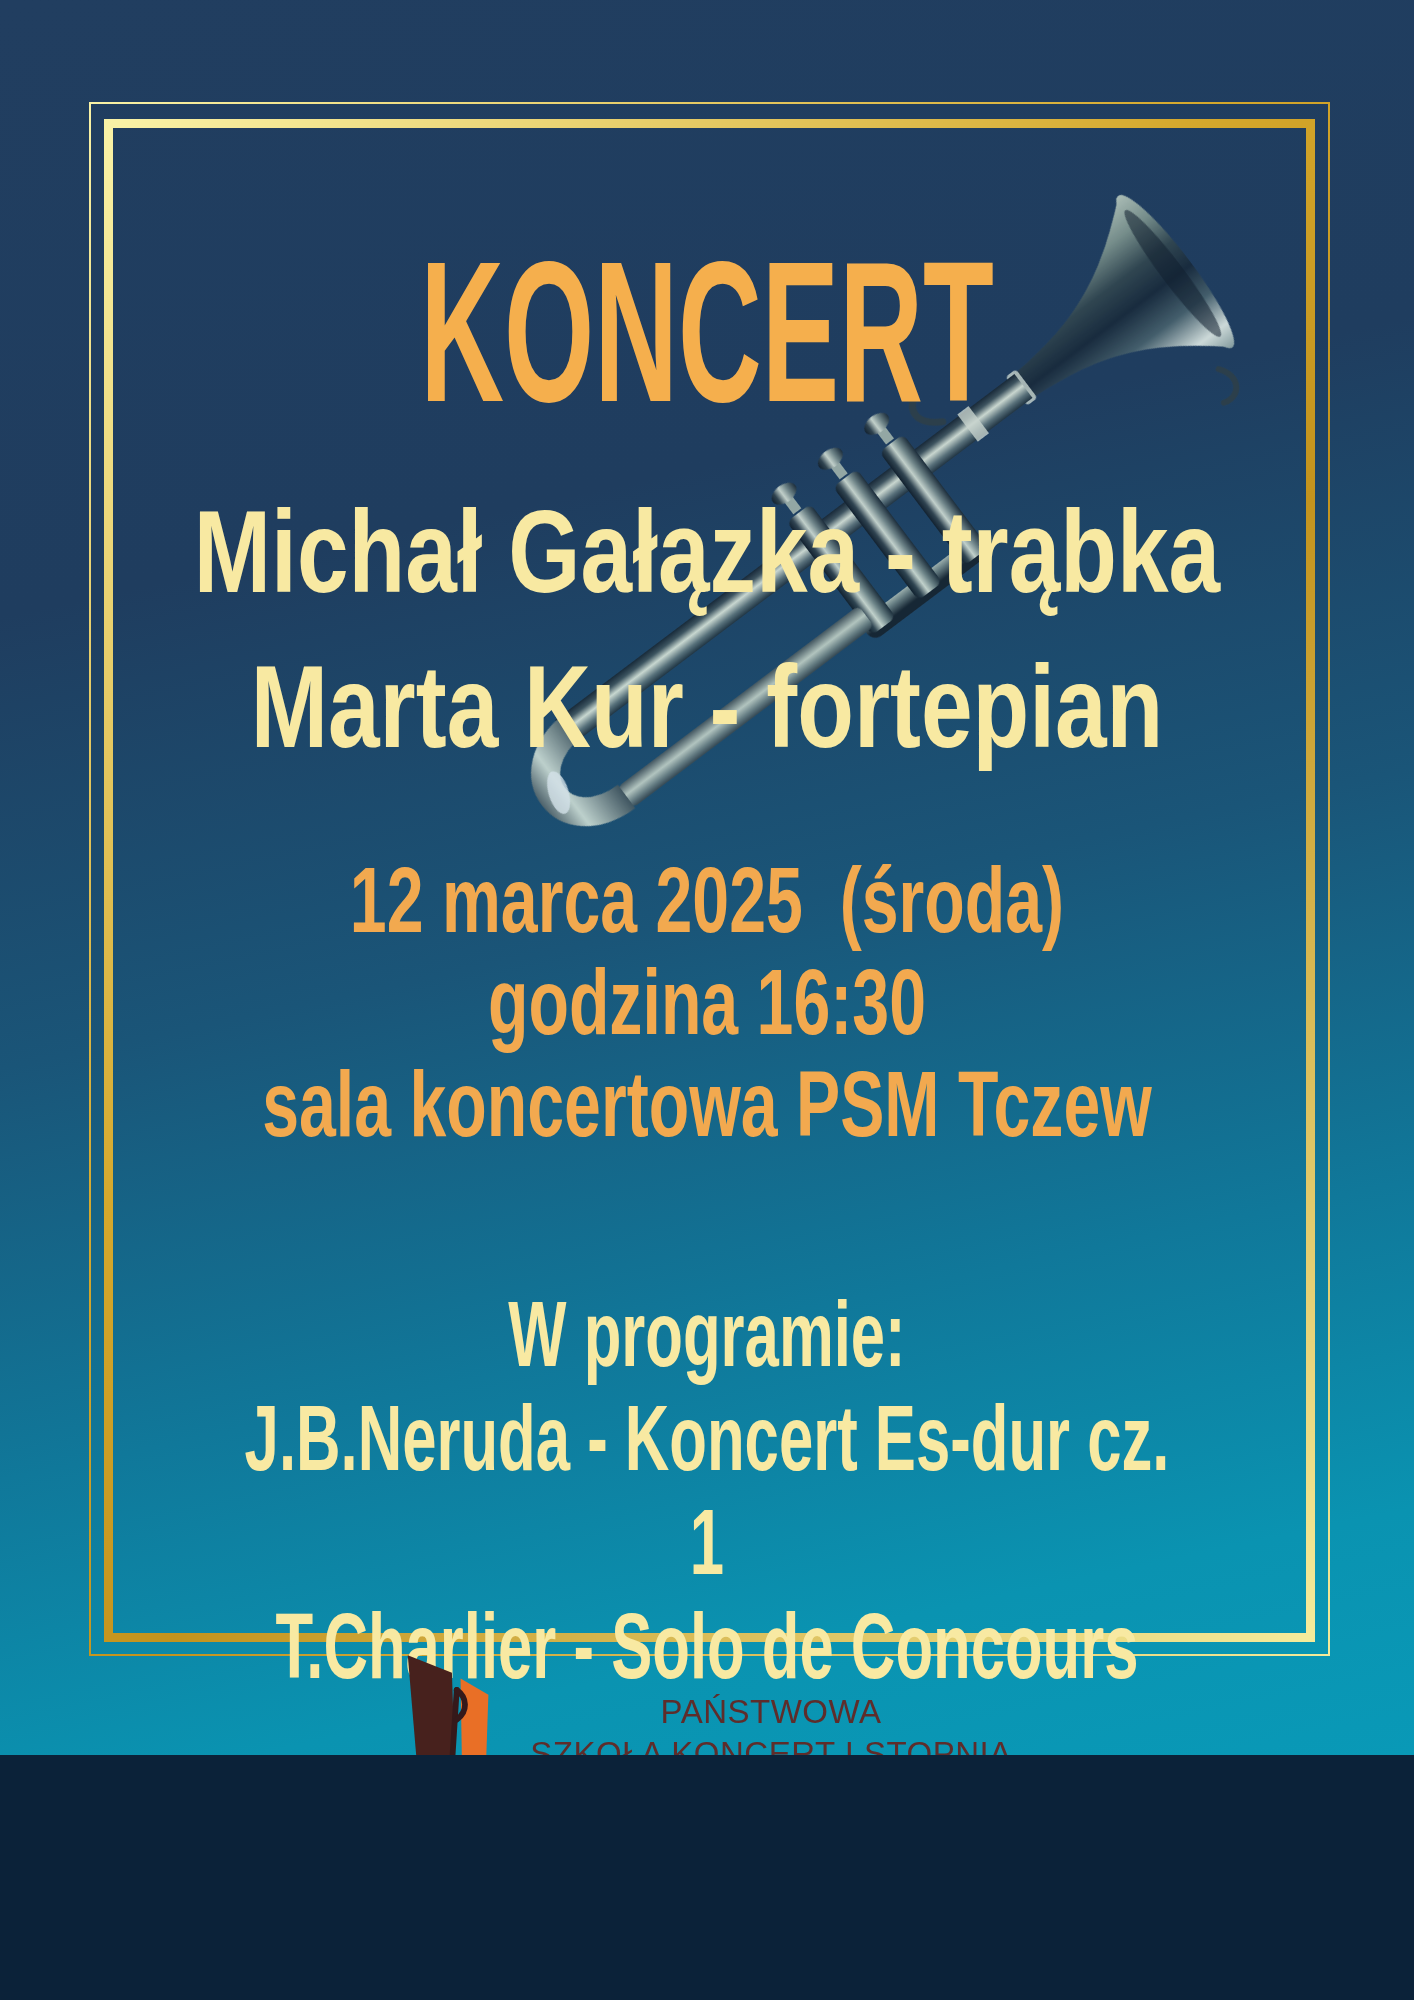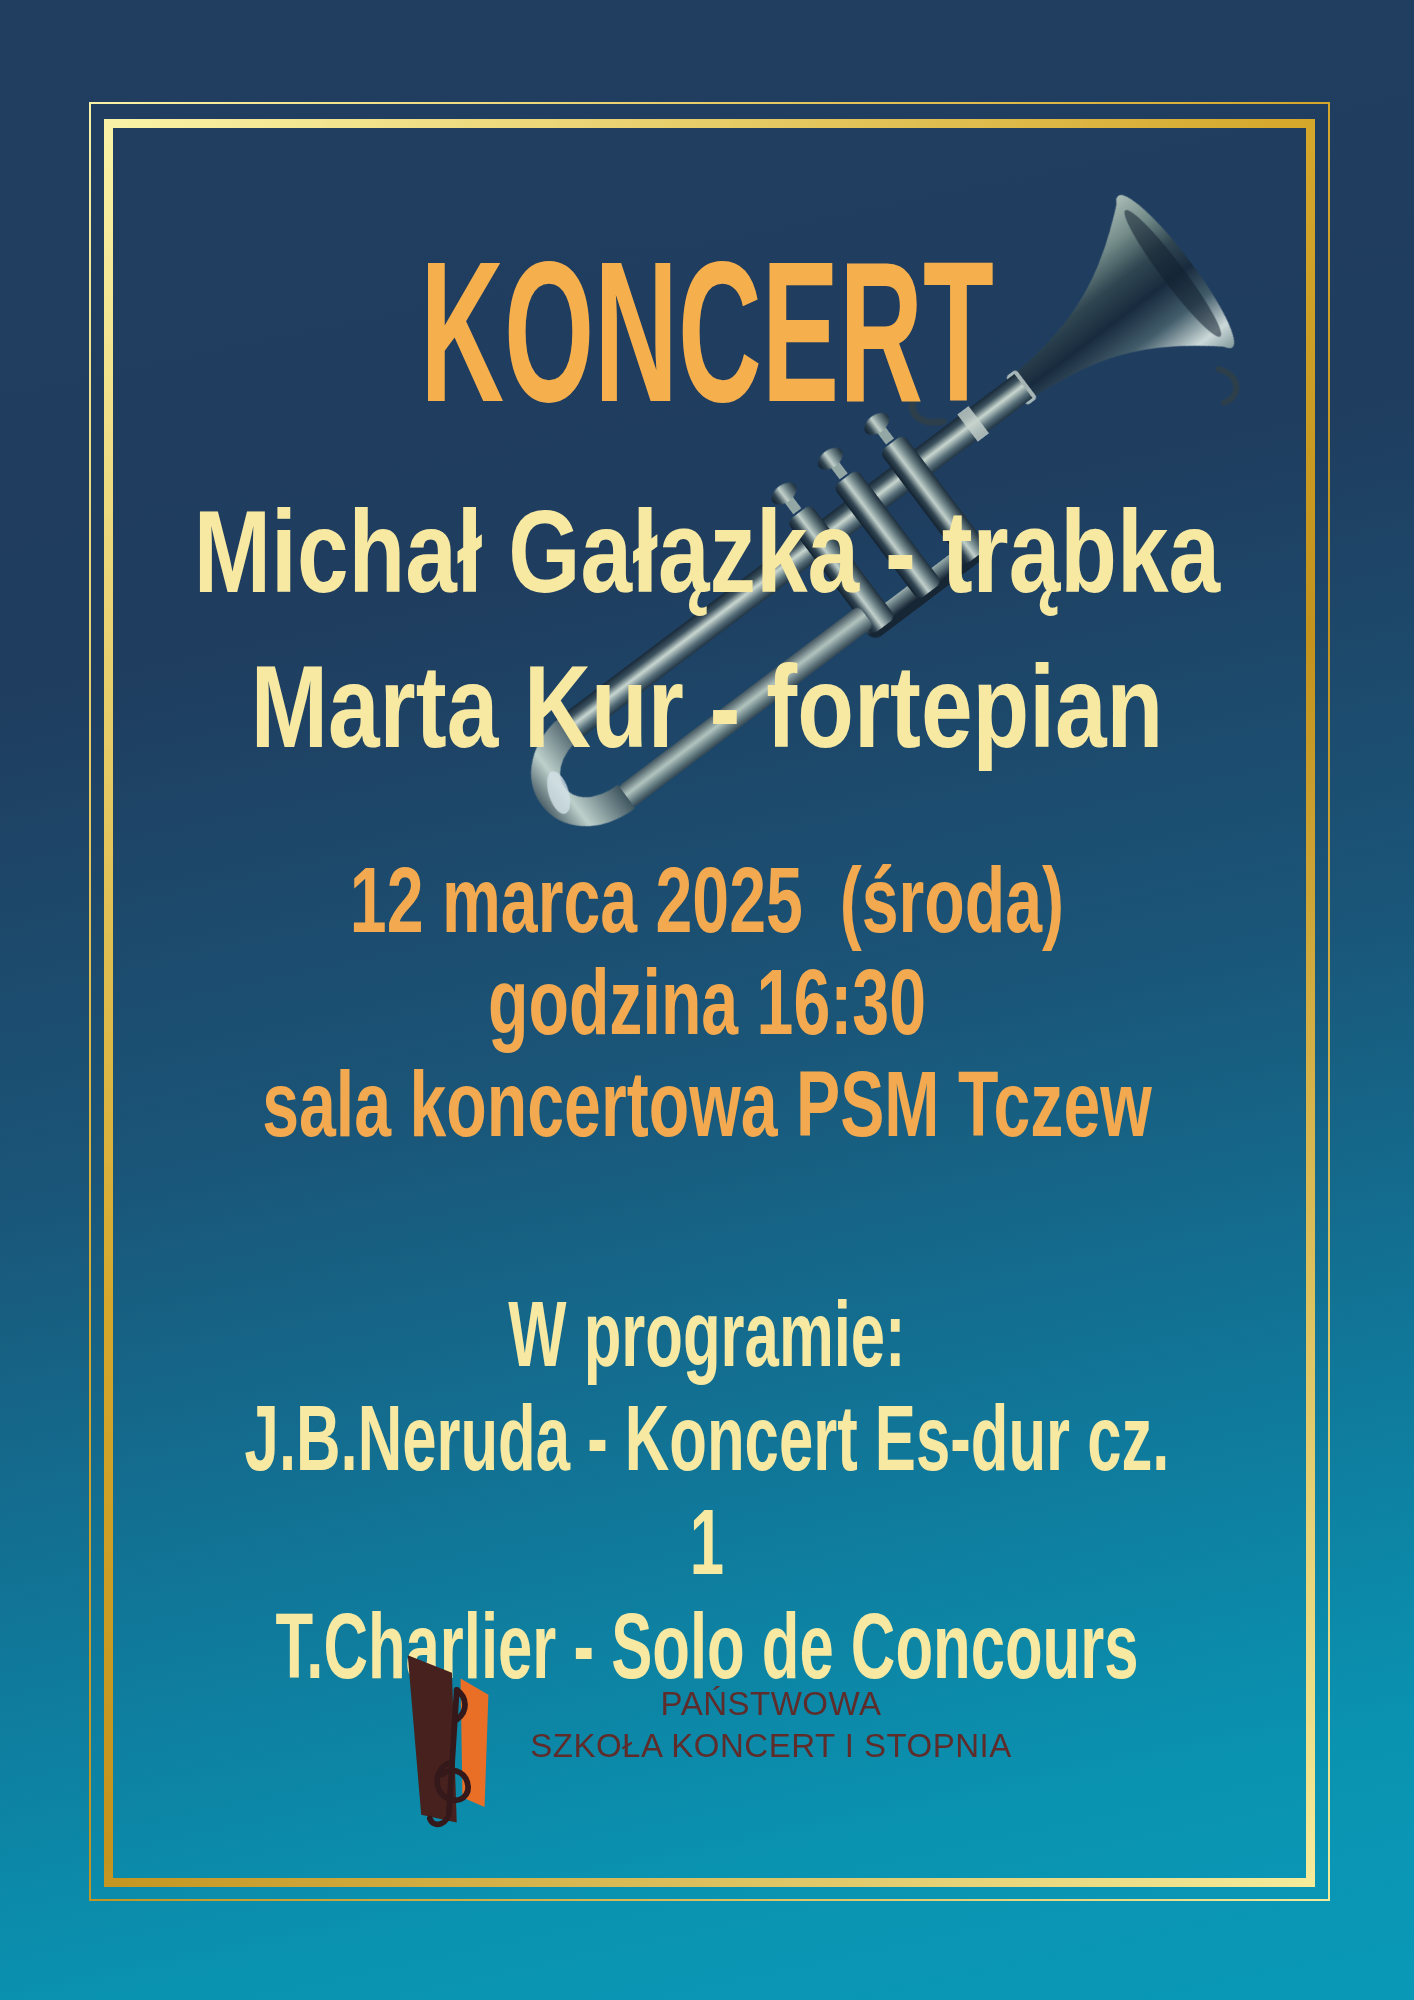--- a/index.html
+++ b/index.html
@@ -4,7 +4,7 @@
 <style>
   html,body { margin:0; padding:0; background:#0b2239; }
   .poster {
-    position:relative; width:1414px; height:2000px; overflow:hidden;
+    position:relative; width:1414px; height:1755px; overflow:hidden;
     font-family:"Liberation Sans", sans-serif;
     background:linear-gradient(168deg,
       #213E60 0%, #1F3D5F 30%, #1A5578 52%, #10789A 72%, #0A93B1 88%, #0999B7 100%);

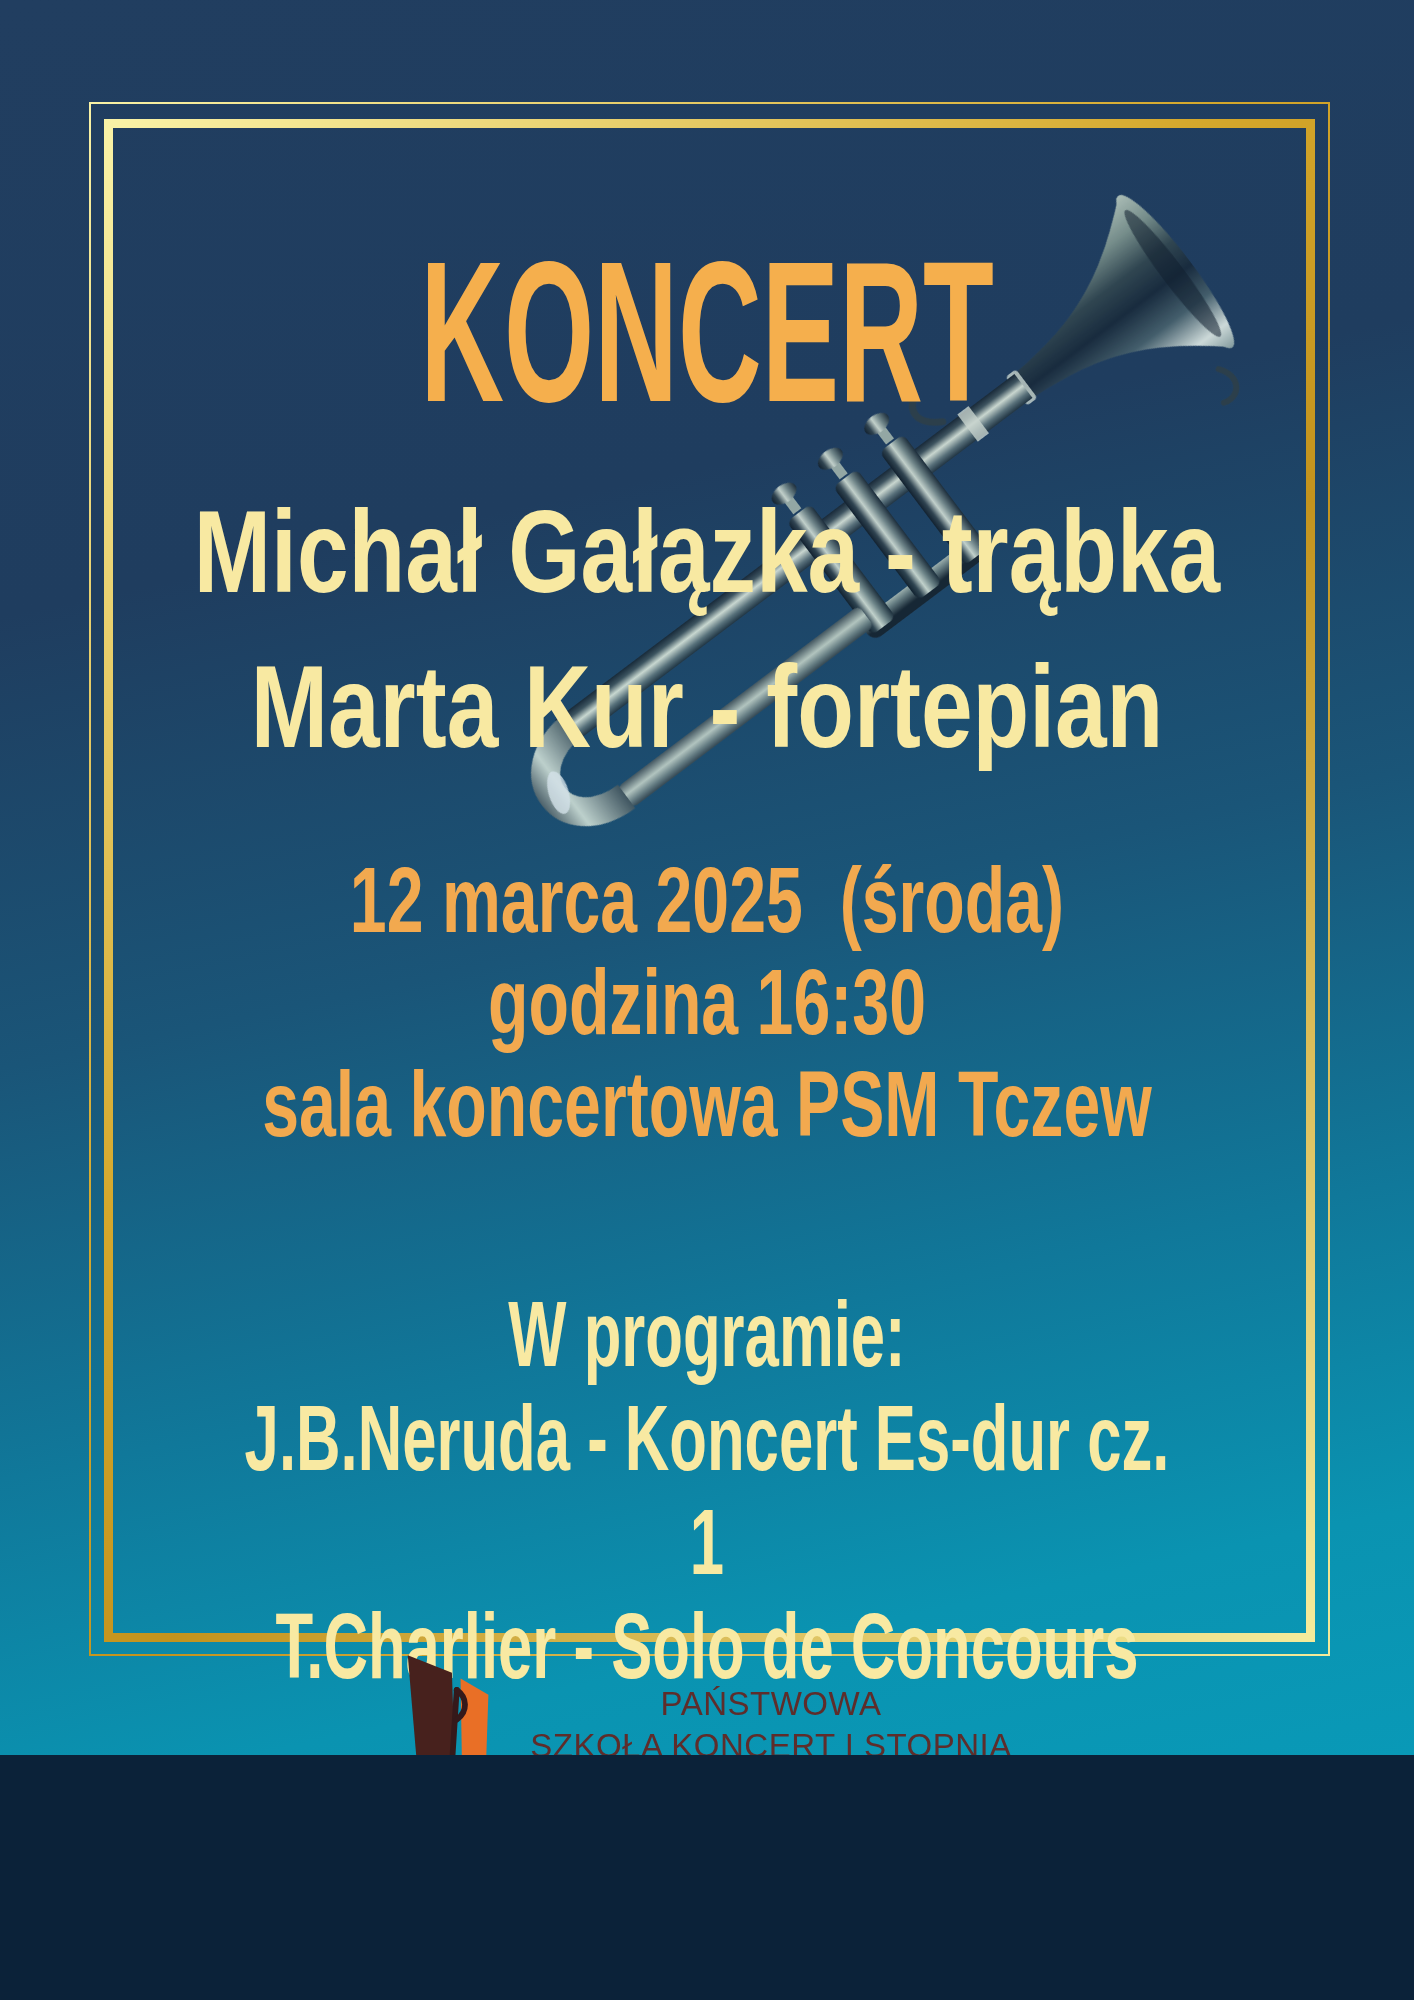--- a/index.html
+++ b/index.html
@@ -41,7 +41,7 @@
   }
   .logo-mark svg { display:block; }
   .logo-text {
-    margin-top:28px; text-align:center; color:#5E2D2B;
+    margin-top:36px; text-align:center; color:#5E2D2B;
     font-size:33px; line-height:42px; font-weight:400; letter-spacing:.5px;
   }
 </style>

